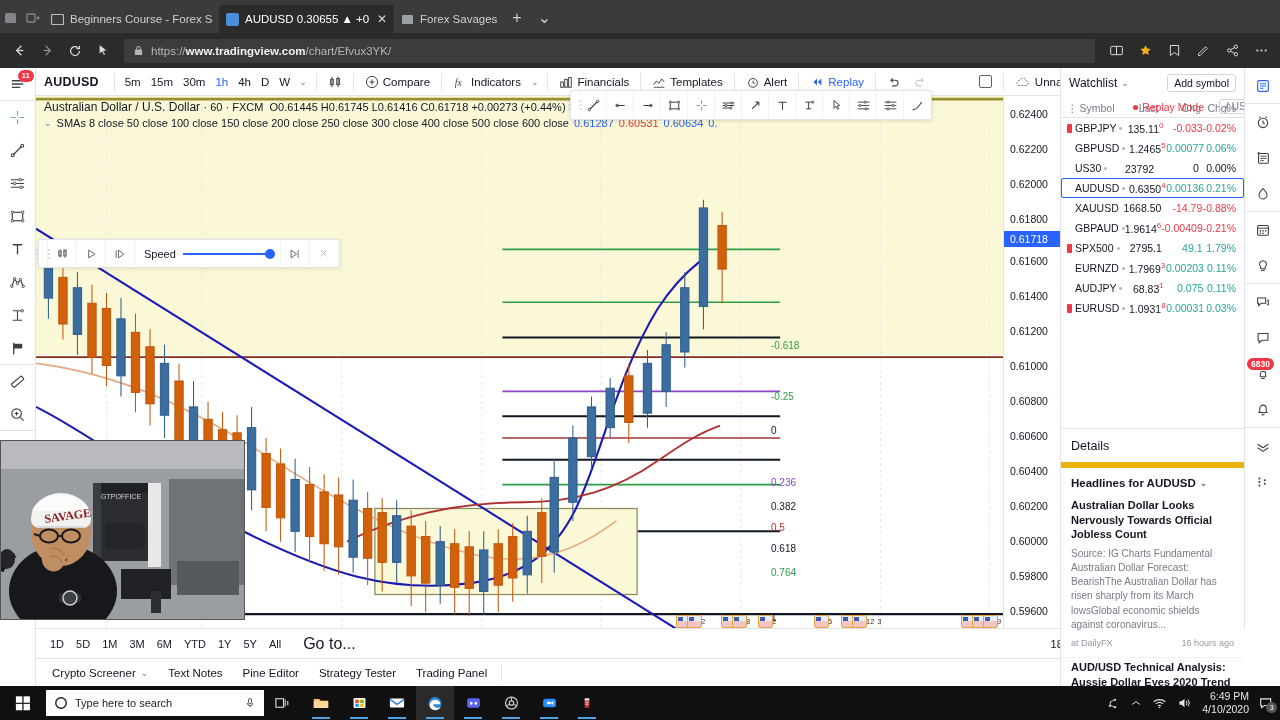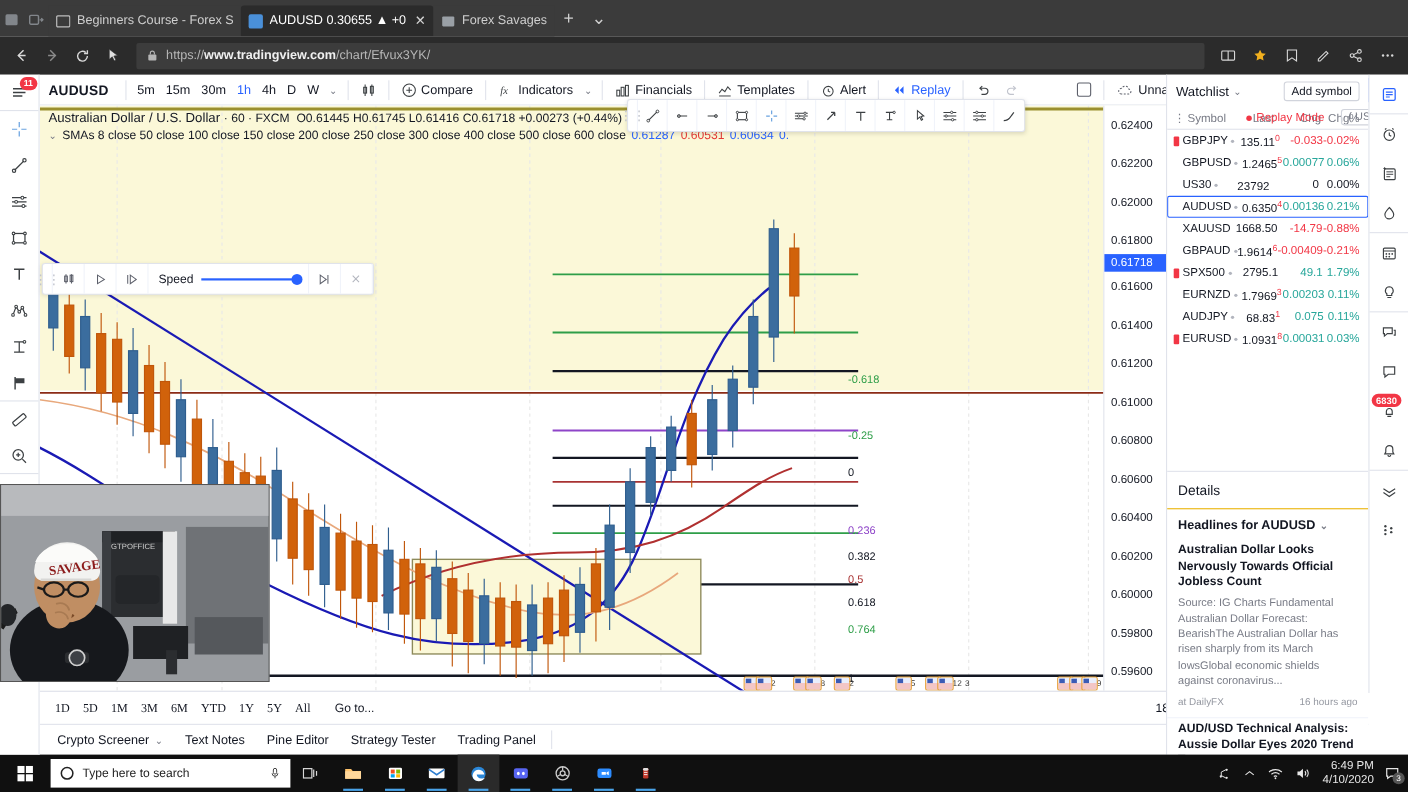--- a/index.html
+++ b/index.html
@@ -202,7 +202,7 @@
   .sup.r { color: #f23645; }
 
   .details-sec { border-top: 1px solid #e0e3eb; height: 34px; display: flex; align-items: center; padding: 0 10px; font-size: 12.5px; }
-  .news-sec { border-top: 1px solid #eab308; }
+  .news-sec { border-top: 6px solid #eab308; }
   .news-head { padding: 9px 10px 7px; font-size: 11.5px; font-weight: 700; display: flex; align-items: center; gap: 4px; }
   .news-item { padding: 2px 10px 9px; border-bottom: 1px solid #f0f3fa; }
   .news-title { font-size: 11px; font-weight: 700; line-height: 1.33; color: #131722; }

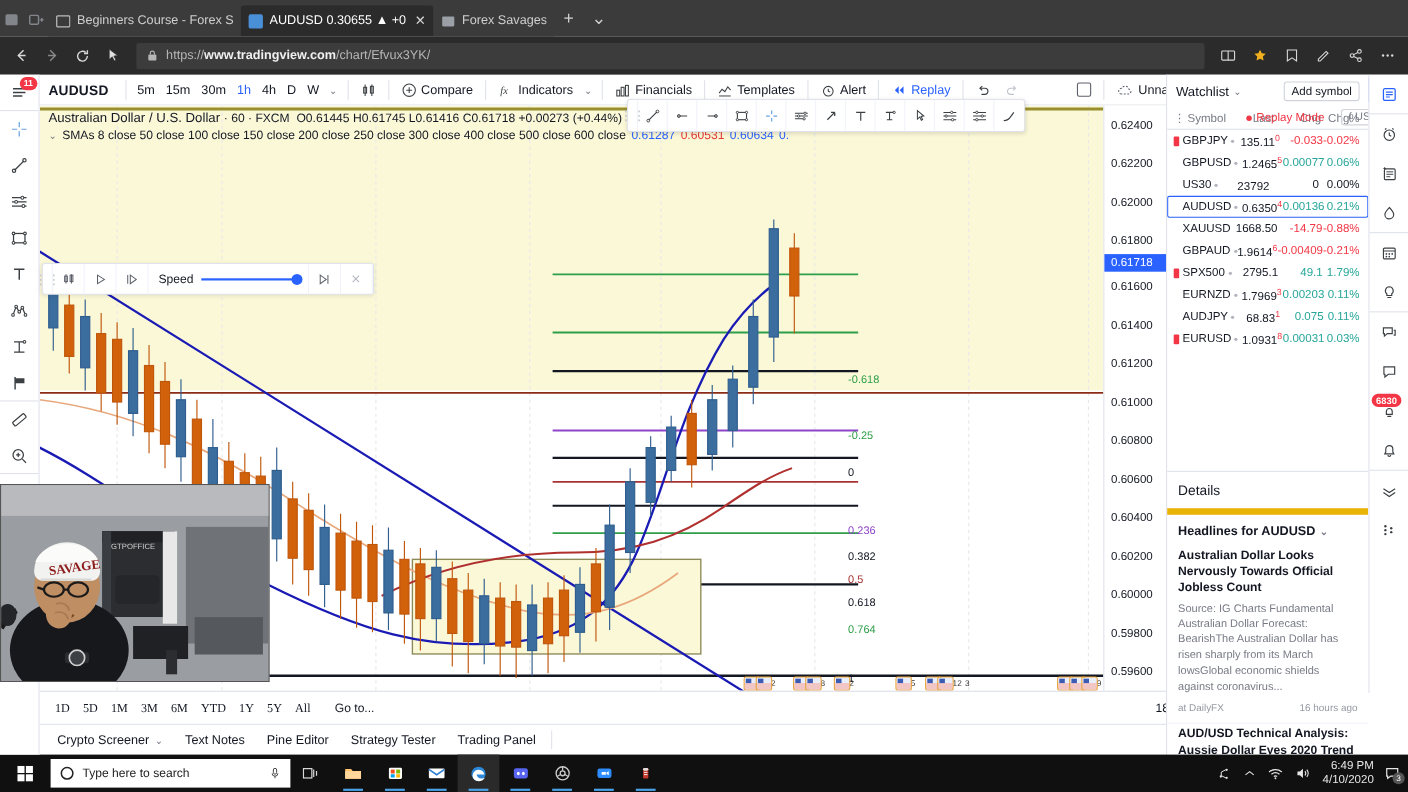--- a/index.html
+++ b/index.html
@@ -160,7 +160,7 @@
     position: absolute; left: 36px; right: 36px; bottom: 28px; height: 30px;
     border-top: 1px solid #e0e3eb; display: flex; align-items: center; padding: 0 8px; gap: 0; background: #fff;
   }
-  .rng { padding: 0 6px; font-size: 11px; color: #131722; font-family: Liberation Serif, serif; }
+  .rng { padding: 0 6px; font-size: 11px; color: #131722; }
   .goto { padding: 0 8px; font-size: 11px; color: #131722; margin-left: 8px; }
   .rb-spacer { flex: 1; }
   .clocklbl { font-size: 11px; color: #131722; padding-right: 12px; }

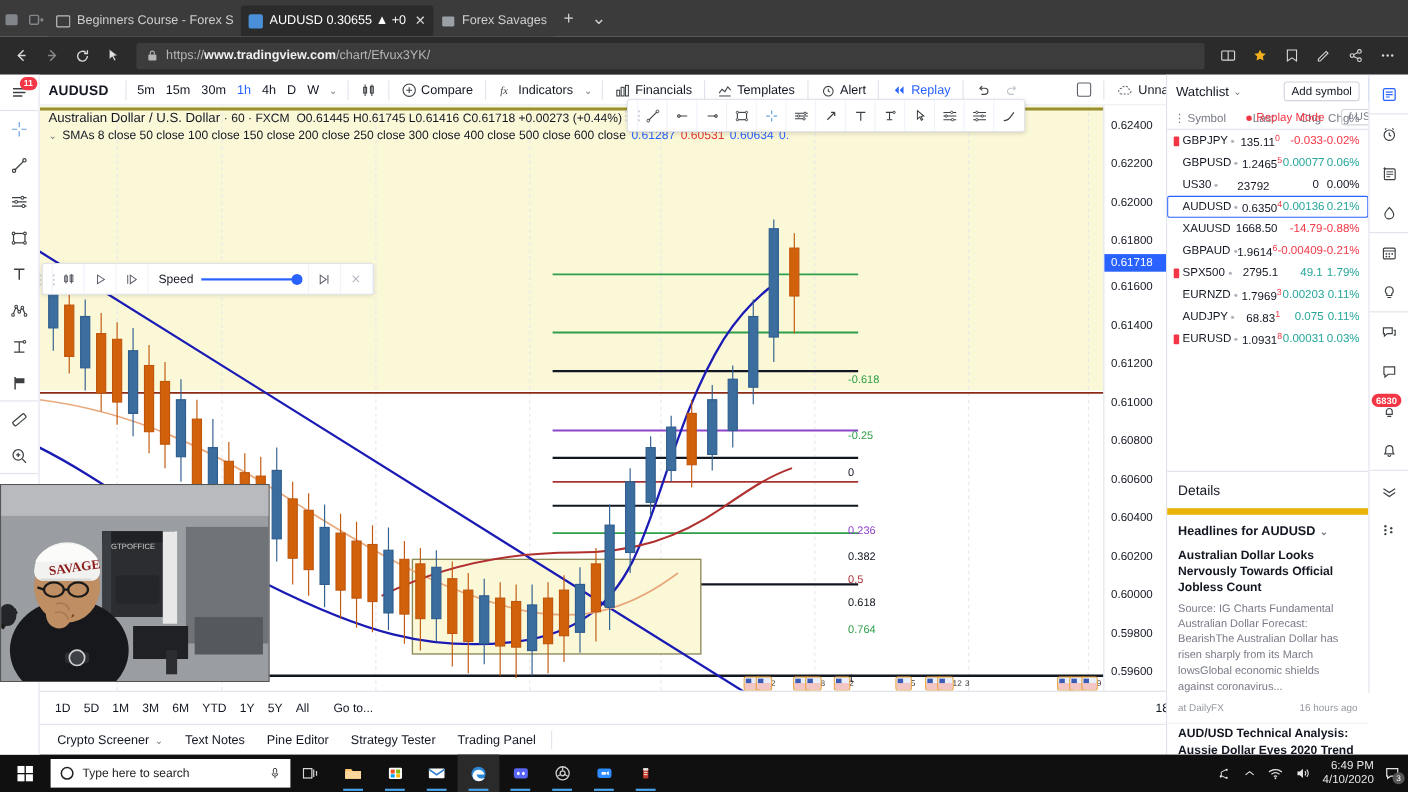--- a/index.html
+++ b/index.html
@@ -161,7 +161,7 @@
     border-top: 1px solid #e0e3eb; display: flex; align-items: center; padding: 0 8px; gap: 0; background: #fff;
   }
   .rng { padding: 0 6px; font-size: 11px; color: #131722; }
-  .goto { padding: 0 8px; font-size: 11px; color: #131722; margin-left: 8px; }
+  .goto { padding: 0 8px; font-size: 16px; color: #131722; margin-left: 8px; }
   .rb-spacer { flex: 1; }
   .clocklbl { font-size: 11px; color: #131722; padding-right: 12px; }
   .rtog { padding: 0 7px; font-size: 11px; color: #131722; }

